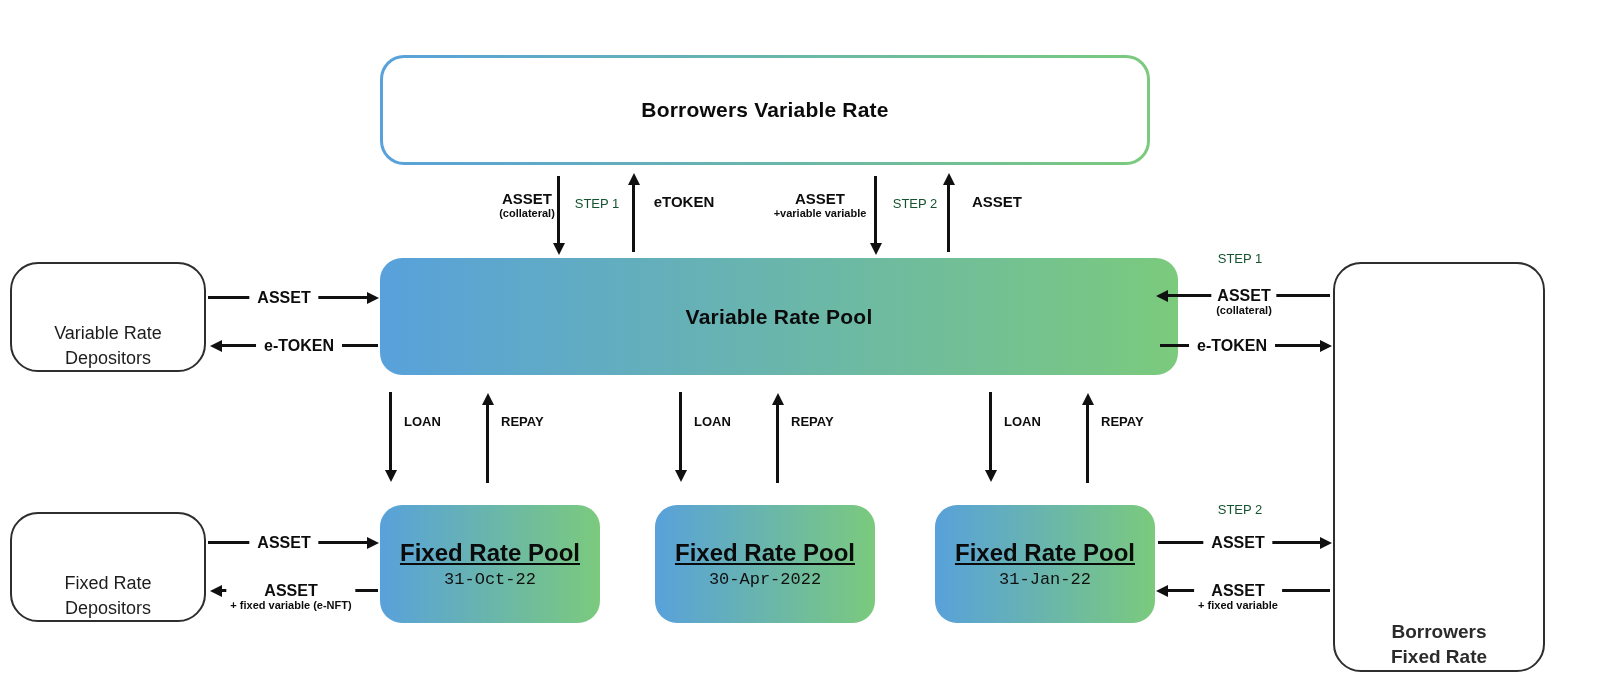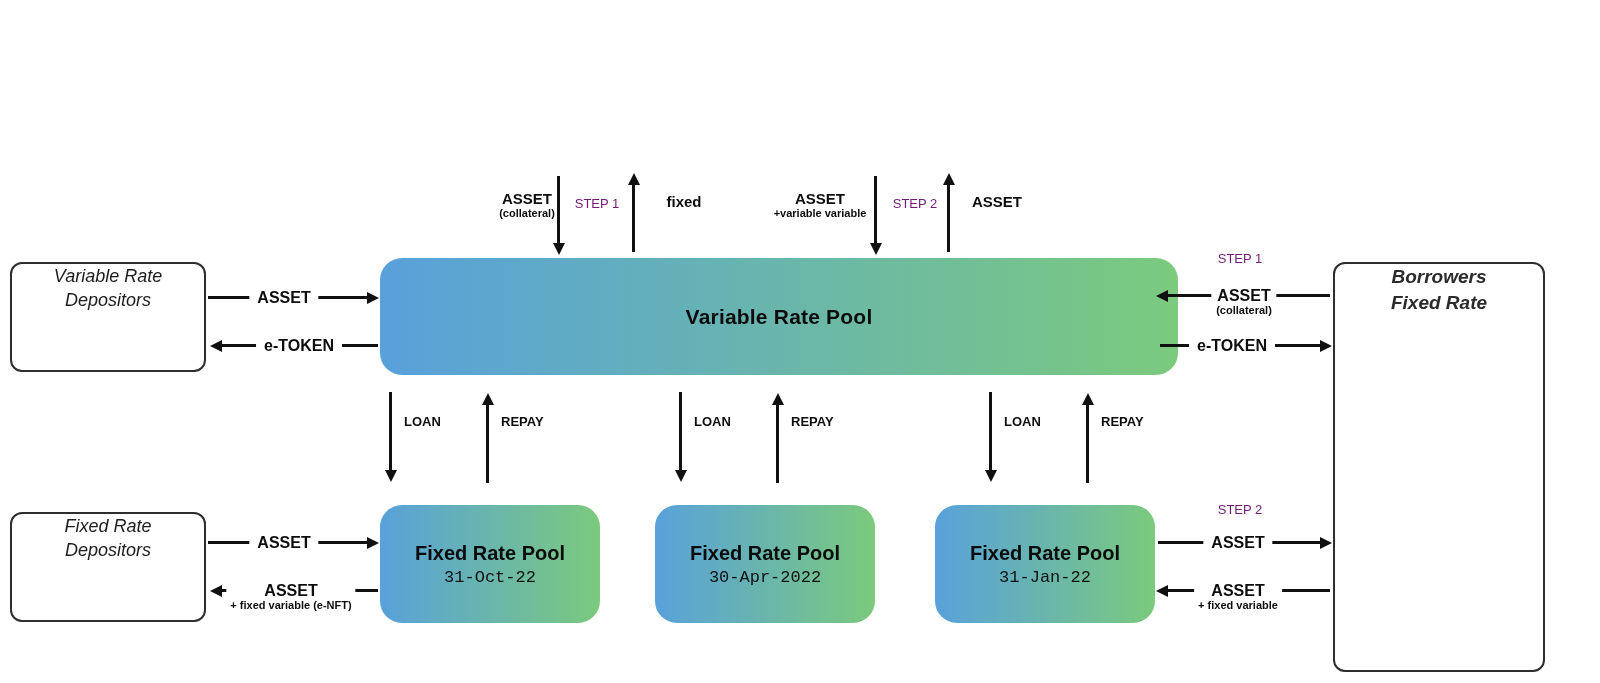--- a/index.html
+++ b/index.html
@@ -53,6 +53,11 @@
 
 <div class="canvas">
 
+  <div class="gborder" style="left:380px; top:55px; width:770px; height:110px;">
+    <div class="inner">
+      <span class="title-lg">Borrowers Variable Rate</span>
+    </div>
+  </div>
 
   <div class="gfill" style="left:380px; top:258px; width:798px; height:117px;">
     <span class="title-lg">Variable Rate Pool</span>

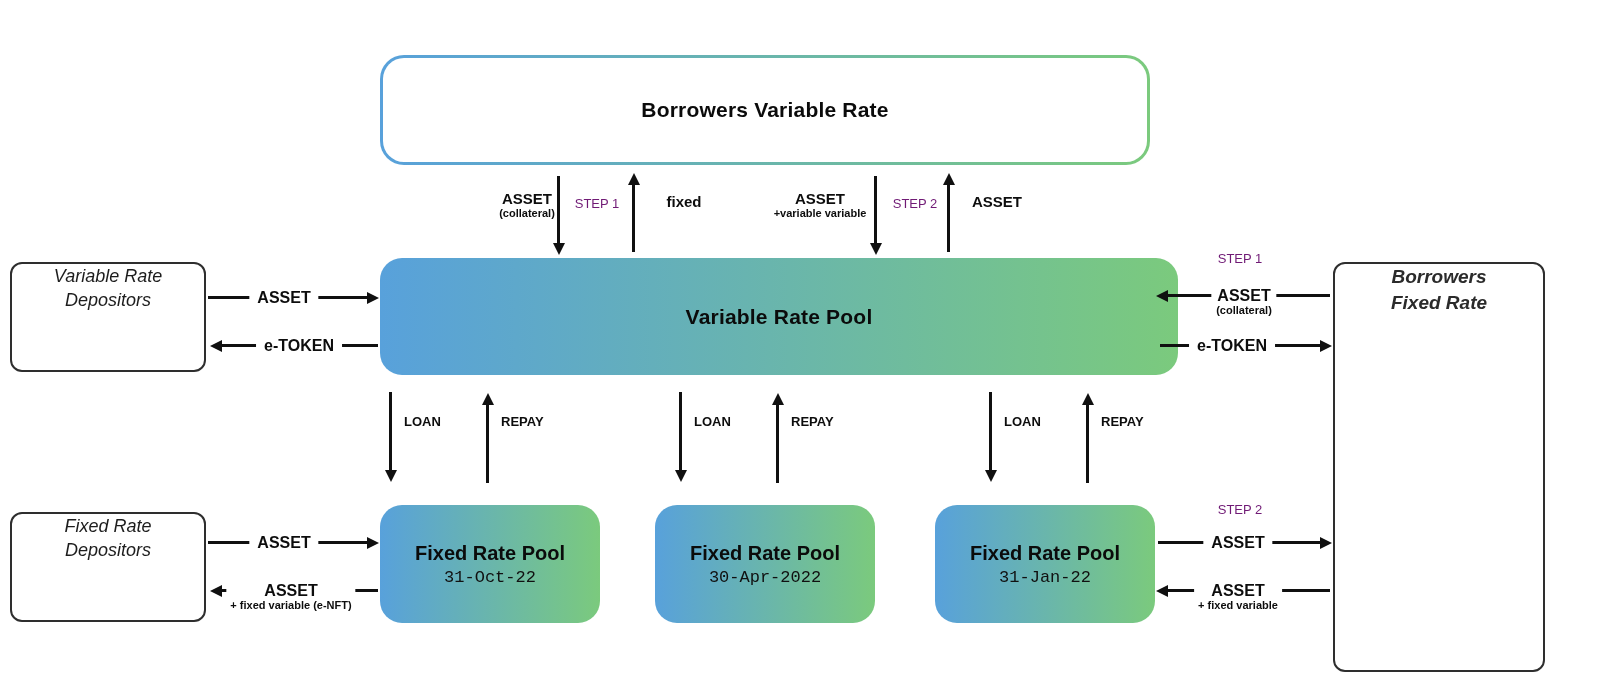--- a/index.html
+++ b/index.html
@@ -45,7 +45,7 @@
   .onlineblk { position:absolute; transform:translateX(-50%); text-align:center; white-space:nowrap; }
   .onlineblk .lbl-b { background:#fff; padding:0 6px; font-size:16px; }
   .onlineblk .lbl-s { background:#fff; padding:0 4px; }
-  .step { position:absolute; transform:translateX(-50%); font-size:13px; color:#701a75; white-space:nowrap; }
+  .step { position:absolute; transform:translateX(-50%); font-size:13px; color:#14532d; white-space:nowrap; }
   .lr { position:absolute; font-weight:bold; font-size:13px; white-space:nowrap; color:#0d0d0d; }
 </style>
 </head>

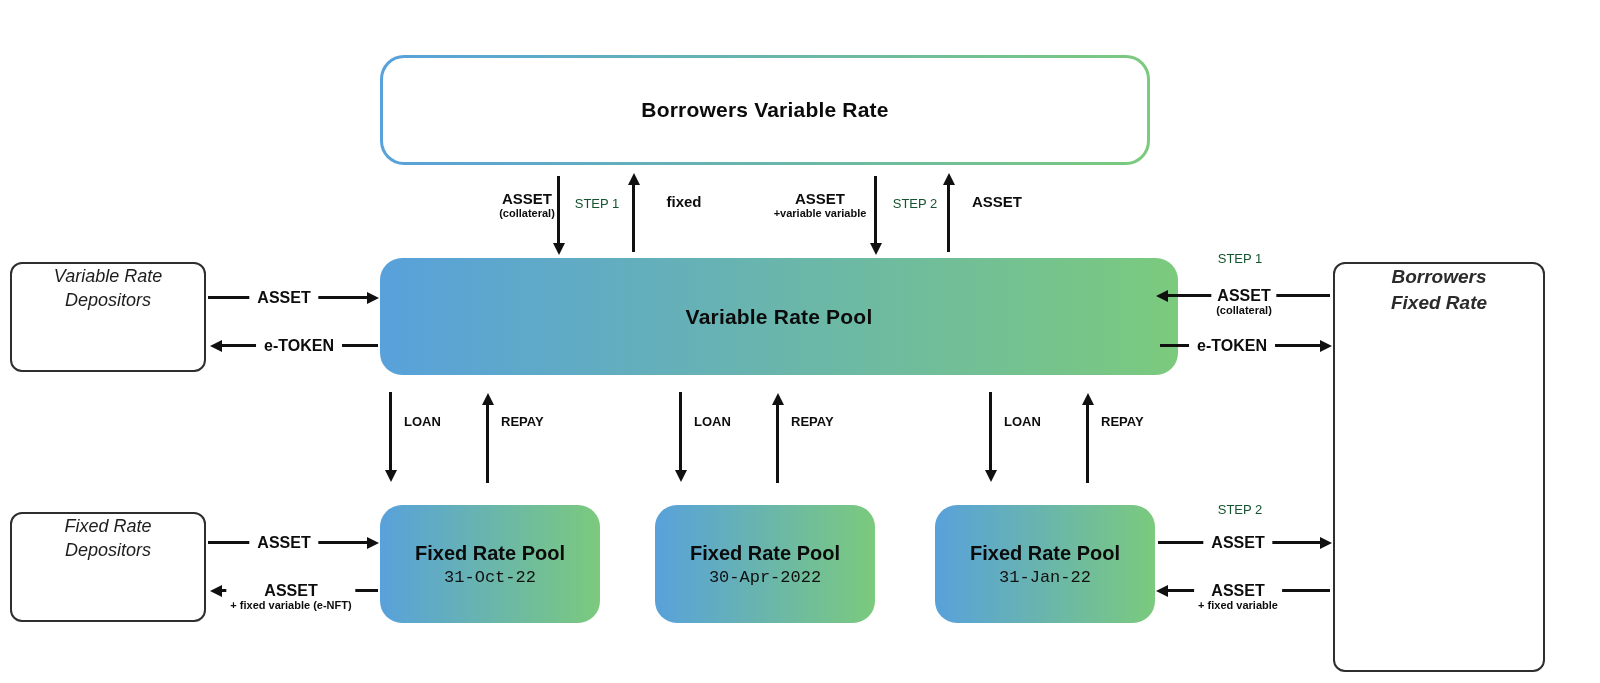--- a/index.html
+++ b/index.html
@@ -108,7 +108,7 @@
   </div>
   <div class="step" style="left:597px; top:196px;">STEP 1</div>
   <div class="lblk" style="left:684px; top:193px;">
-    <div class="lbl-b">fixed</div>
+    <div class="lbl-b">eTOKEN</div>
   </div>
   <div class="lblk" style="left:820px; top:190px;">
     <div class="lbl-b">ASSET</div>

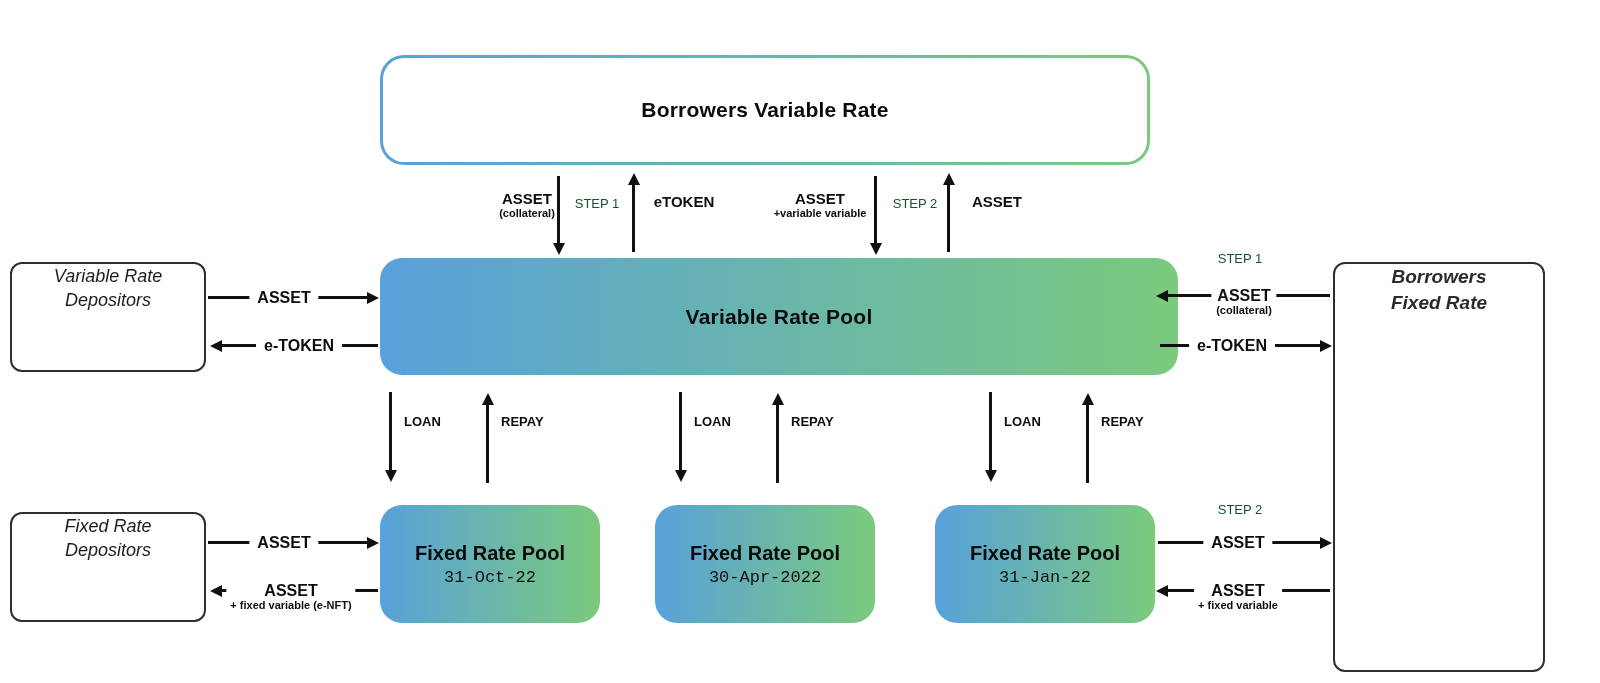--- a/index.html
+++ b/index.html
@@ -17,7 +17,7 @@
   .title-lg { font-weight:bold; font-size:21px; letter-spacing:.2px; color:#0b0b0b; }
 
   
-  .wbox { position:absolute; background:#fff; border:2px solid #2e2e2e; border-radius:12px; display:flex; align-items:flex-start; justify-content:center; text-align:center;font-style:italic; }
+  .wbox { position:absolute; background:#fff; border:2px solid #2e2e2e; border-radius:28px; display:flex; align-items:flex-end; justify-content:center; text-align:center; }
   .wbox .t { font-size:18px; line-height:1.35; color:#1d1d1d; }
   .wbox.bold .t { font-weight:bold; font-size:19px; color:#2b2b2b; }
 

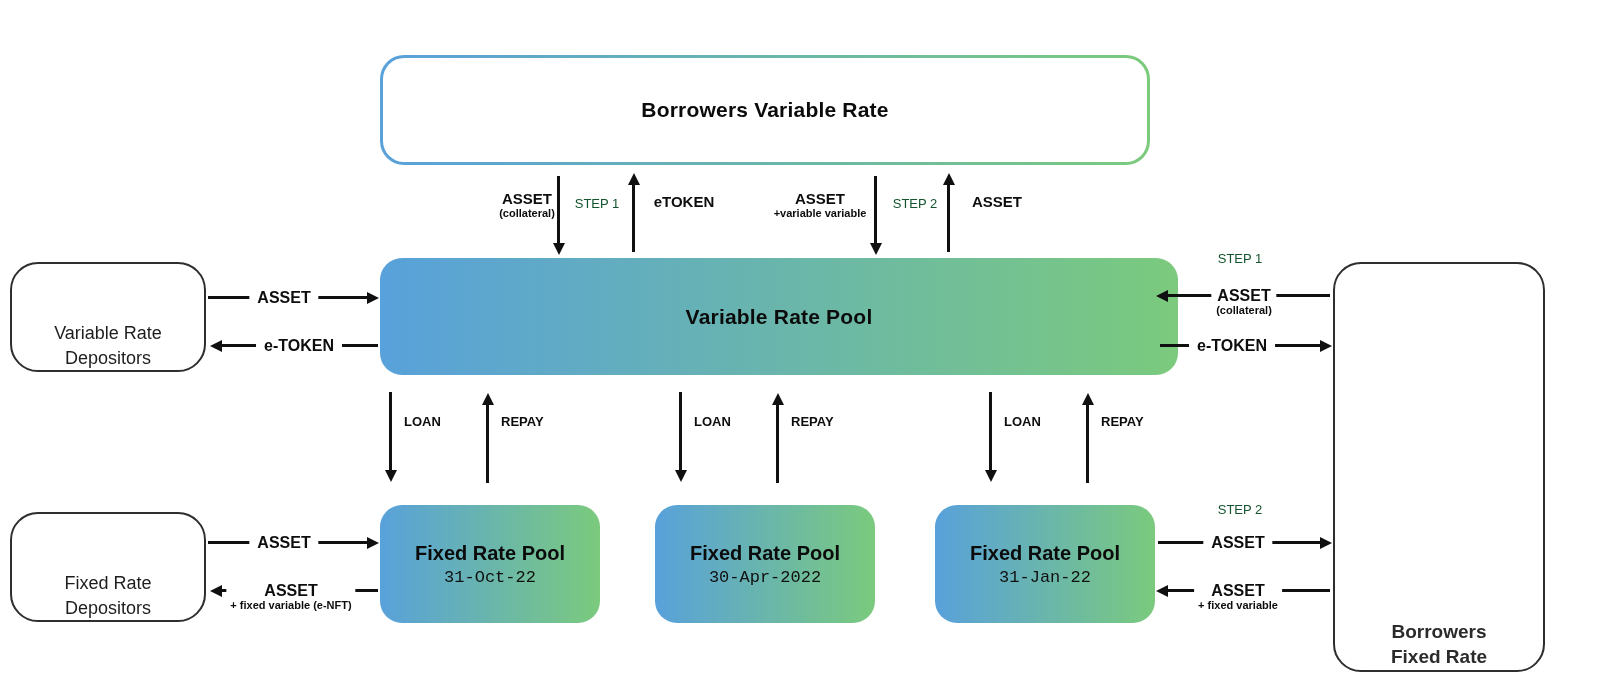--- a/index.html
+++ b/index.html
@@ -21,7 +21,7 @@
   .wbox .t { font-size:18px; line-height:1.35; color:#1d1d1d; }
   .wbox.bold .t { font-weight:bold; font-size:19px; color:#2b2b2b; }
 
-  .fpool-title { font-weight:bold; font-size:20px; color:#0b0b0b; }
+  .fpool-title { font-weight:bold; font-size:24px; color:#0b0b0b;text-decoration:underline; }
   .fpool-date { font-size:17px; color:#101010; margin-top:3px;font-family:Liberation Mono, monospace; }
 
   

